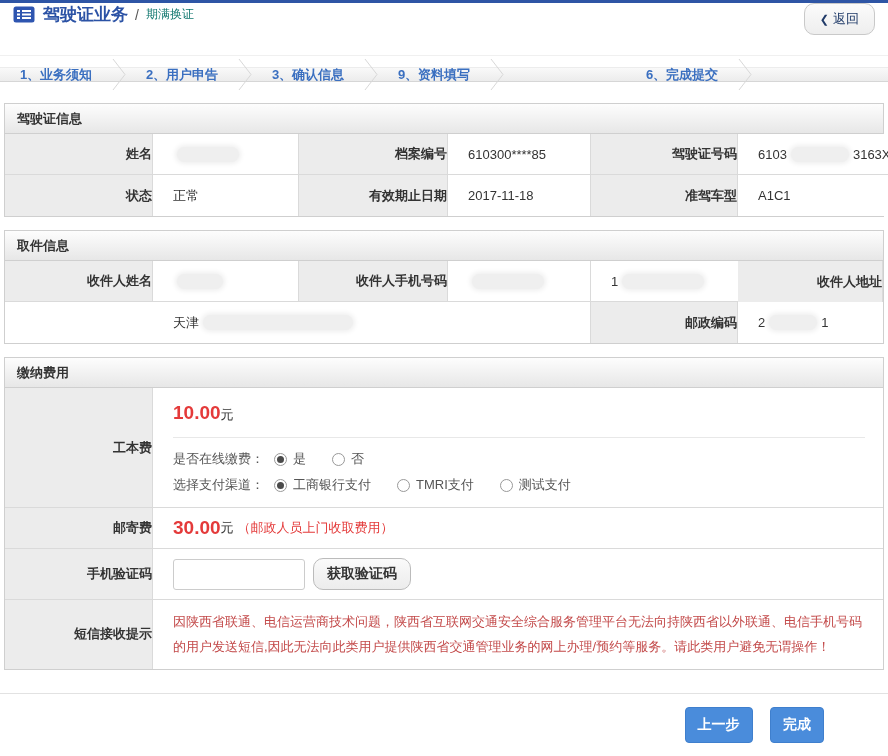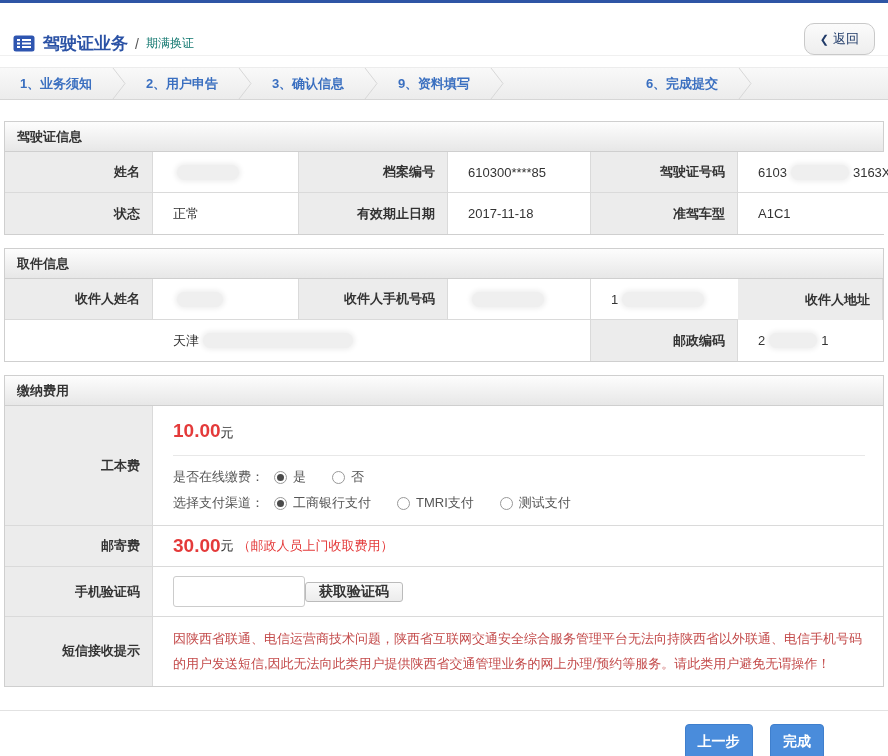--- a/index.html
+++ b/index.html
@@ -8,7 +8,7 @@
   .top-border { height:3px; background:#2e55a5; }
 
   
-  .header { height:53px; display:flex; align-items:flex-end; justify-content:space-between;
+  .header { height:53px; display:flex; align-items:flex-start; justify-content:space-between;
     padding:0 13px; border-bottom:1px solid #f0f0f0; }
   .header-left { display:flex; align-items:center; }
   .hdr-icon { margin-right:8px; display:inline-flex; }

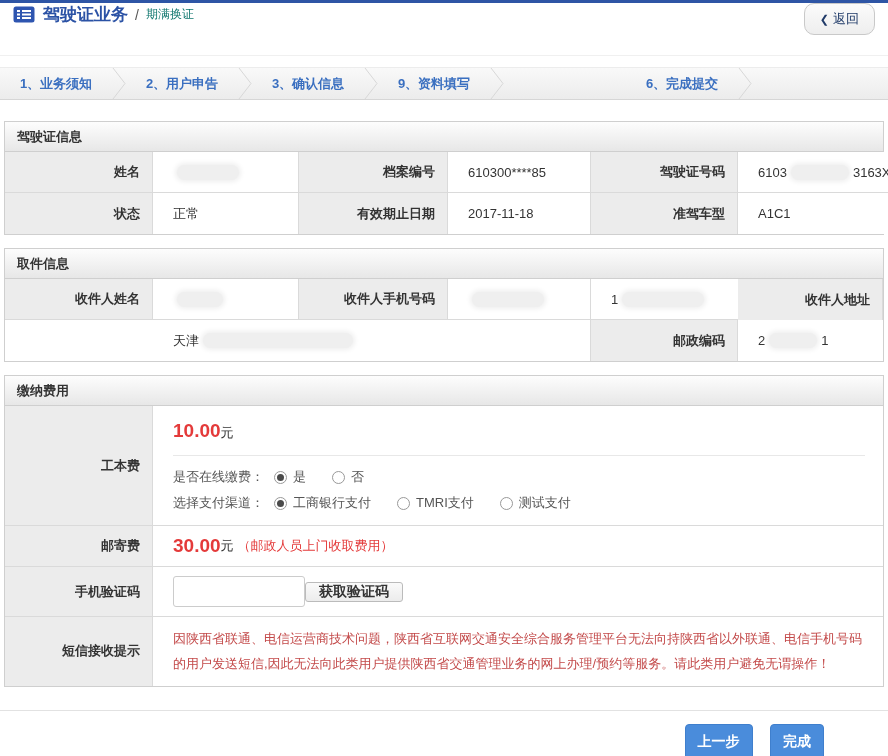--- a/index.html
+++ b/index.html
@@ -21,7 +21,7 @@
   .back-chv { font-size:11px; margin-right:4px; }
 
   
-  .step-bar { margin-top:11px; height:33px; display:flex; align-items:stretch;
+  .step-bar { margin-top:11px; height:15px; display:flex; align-items:stretch;
     background:linear-gradient(#f9f9f9,#ececec); border-top:1px solid #ececec;
     border-bottom:1px solid #d6d6d6; }
   .step { width:112px; display:flex; align-items:center; justify-content:center;

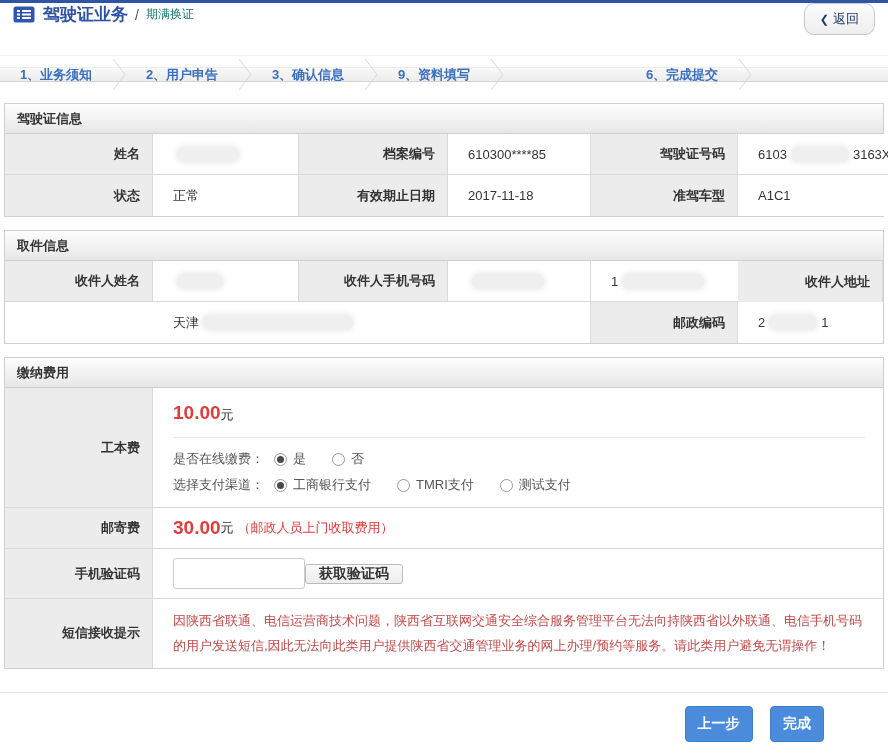--- a/index.html
+++ b/index.html
@@ -42,7 +42,7 @@
   .grid2 { display:grid; grid-template-columns:148px 1fr; }
   .cell { min-height:41px; display:flex; align-items:center; font-size:13px; color:#333;
     border-right:1px solid #dadada; border-bottom:1px solid #dadada; }
-  .cell.lbl { background:#ececec; justify-content:flex-end; padding-right:12px; font-weight:bold; }
+  .cell.lbl { background:#ececec; justify-content:flex-end; font-weight:bold; }
   .cell.val { background:#fff; padding-left:20px; }
   .cell.last-col { border-right:none; }
   .cell.last-row { border-bottom:none; }

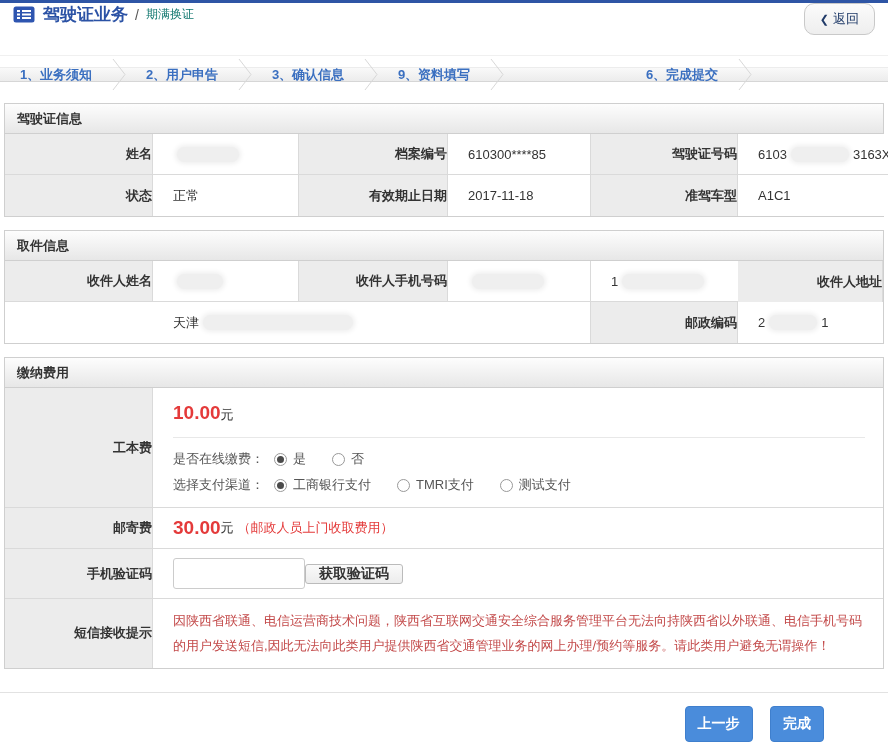--- a/index.html
+++ b/index.html
@@ -68,8 +68,8 @@
   .code-cell { padding:9px 0 9px 11px; }
   .code-input { width:132px; height:31px; border:1px solid #ccc; border-radius:3px;
     font-size:14px; padding:0 8px; font-family:inherit; }
-  .code-btn { height:20px; margin-left:0; background:linear-gradient(#fafafa,#ececec);
-    border:1px solid #bbb; border-radius:3px; padding:0 13px; font-size:14px; font-weight:bold;
+  .code-btn { height:32px; margin-left:8px; background:linear-gradient(#fafafa,#ececec);
+    border:1px solid #bbb; border-radius:10px; padding:0 13px; font-size:14px; font-weight:bold;
     color:#333; cursor:pointer; vertical-align:middle; font-family:inherit; }
 
   .notice-cell { display:flex; align-items:flex-start; padding:9px 20px 9px 11px; }

